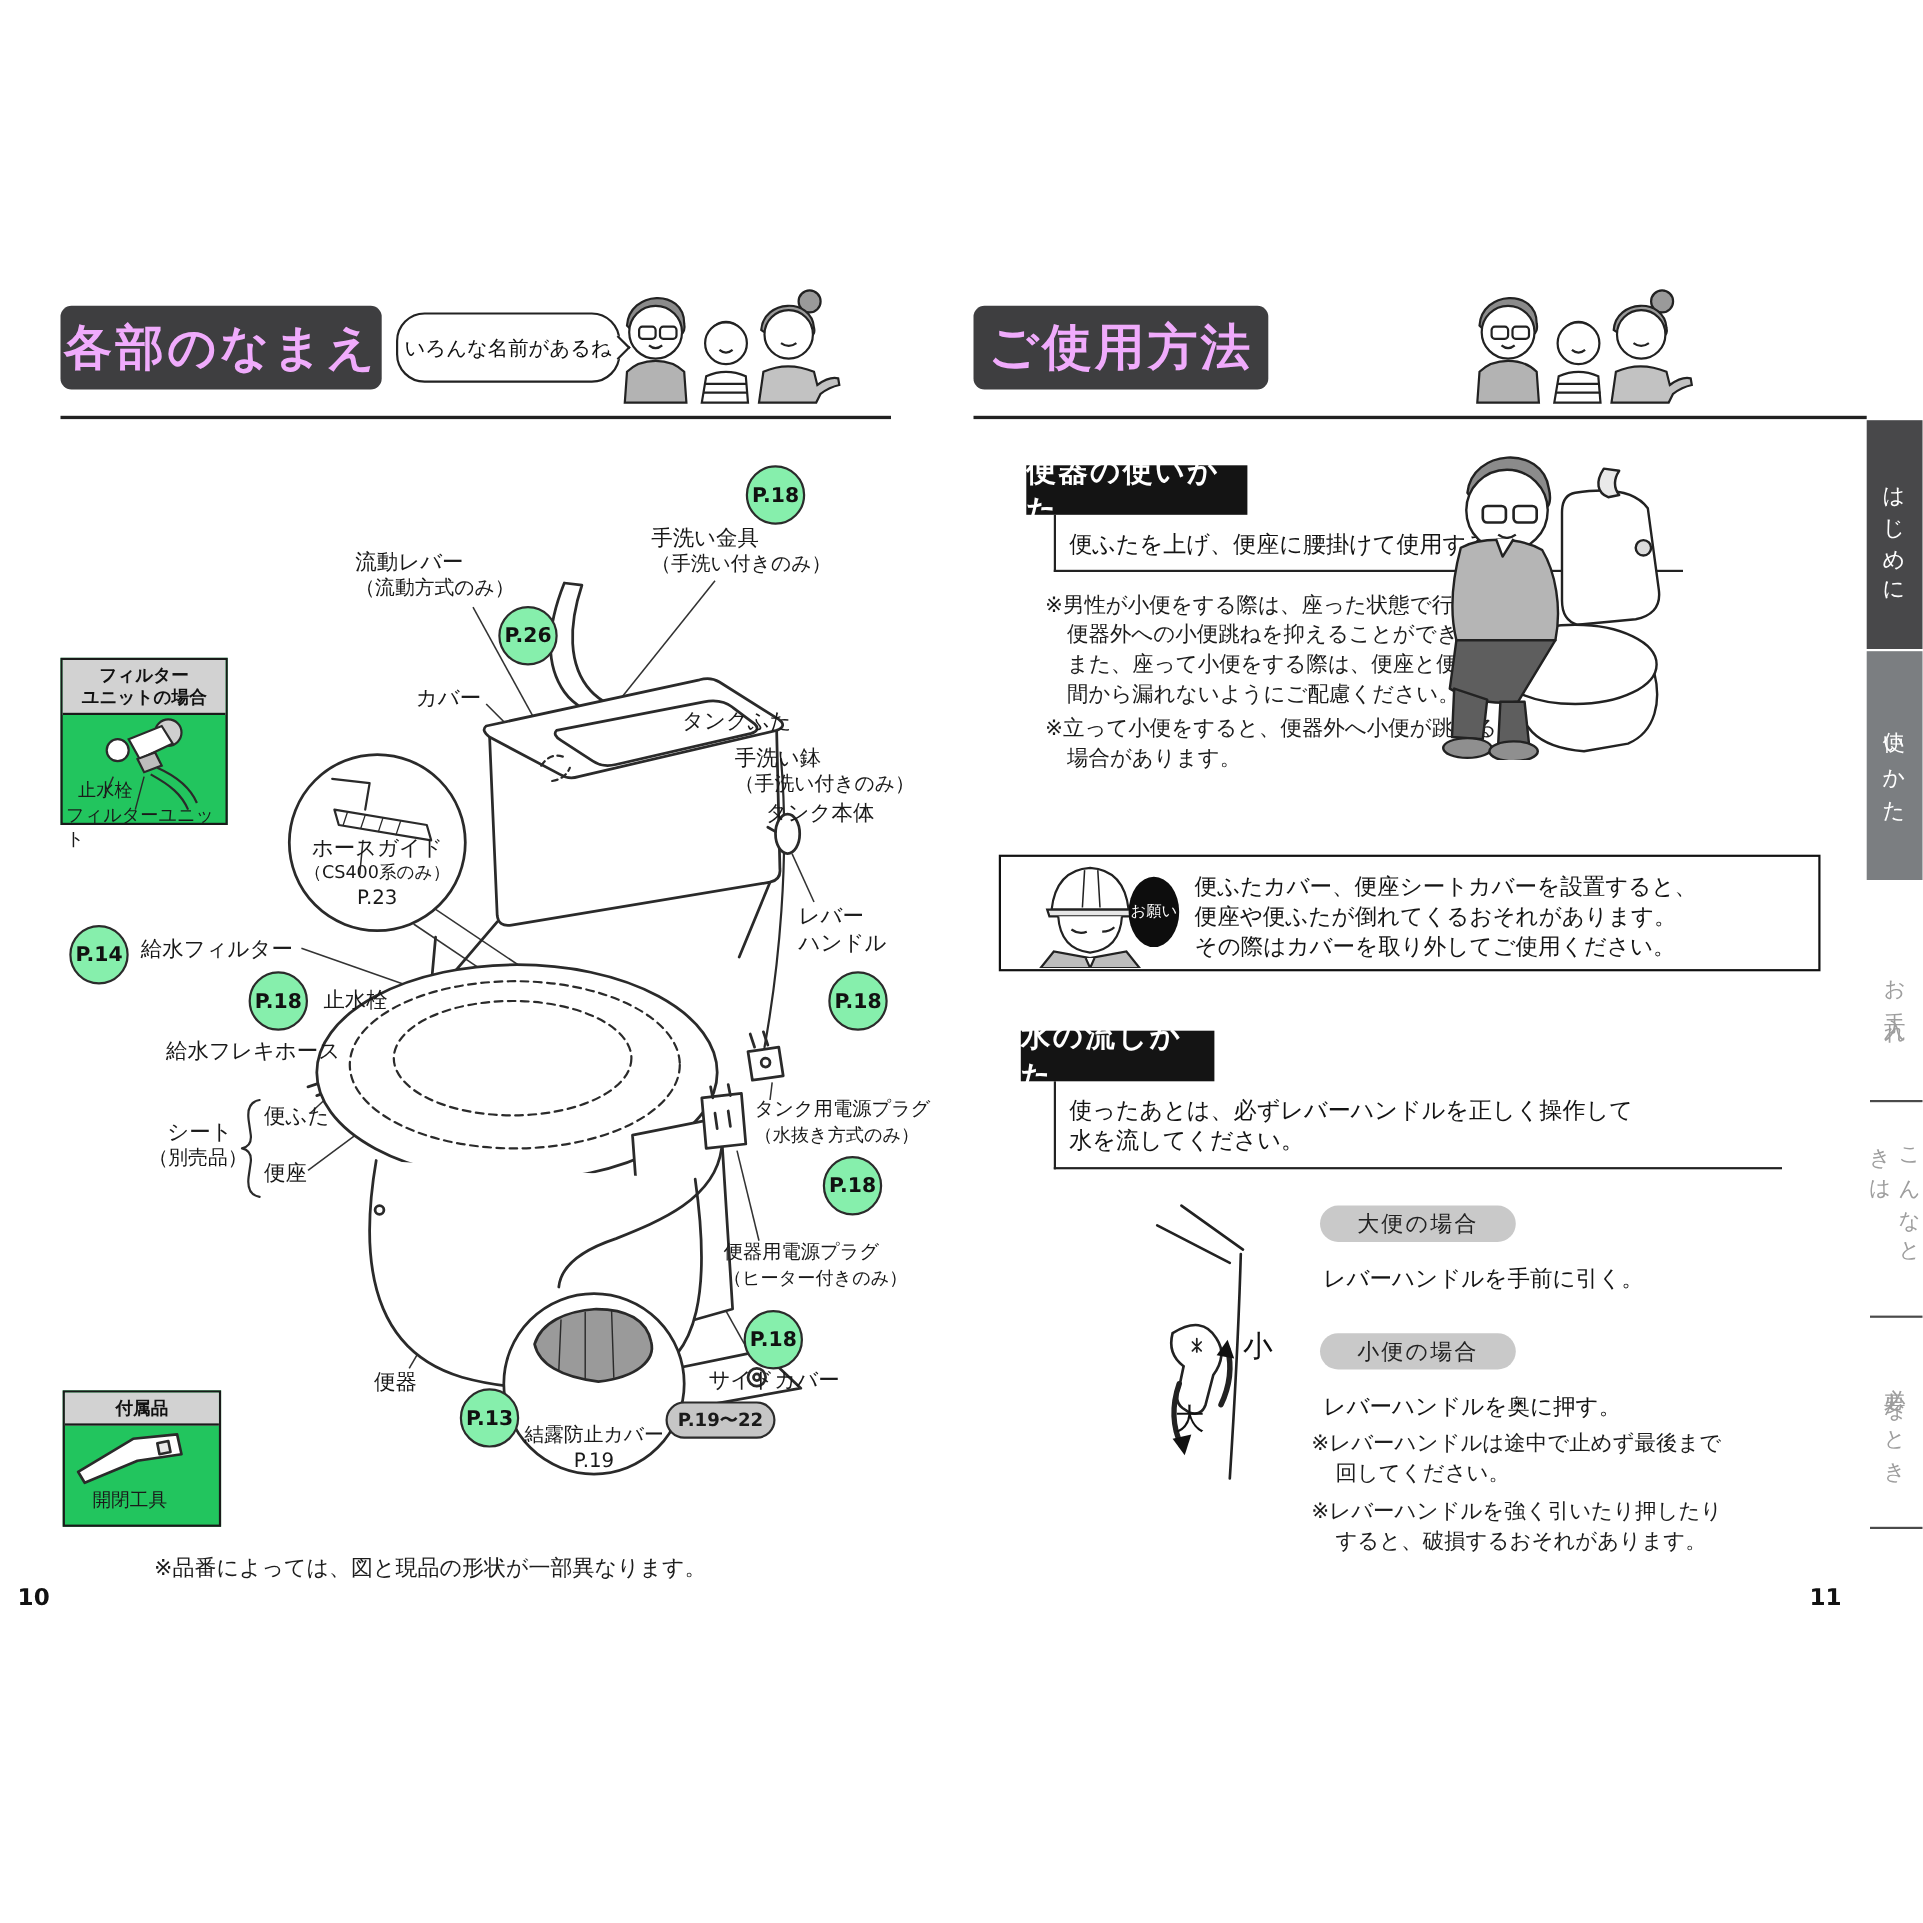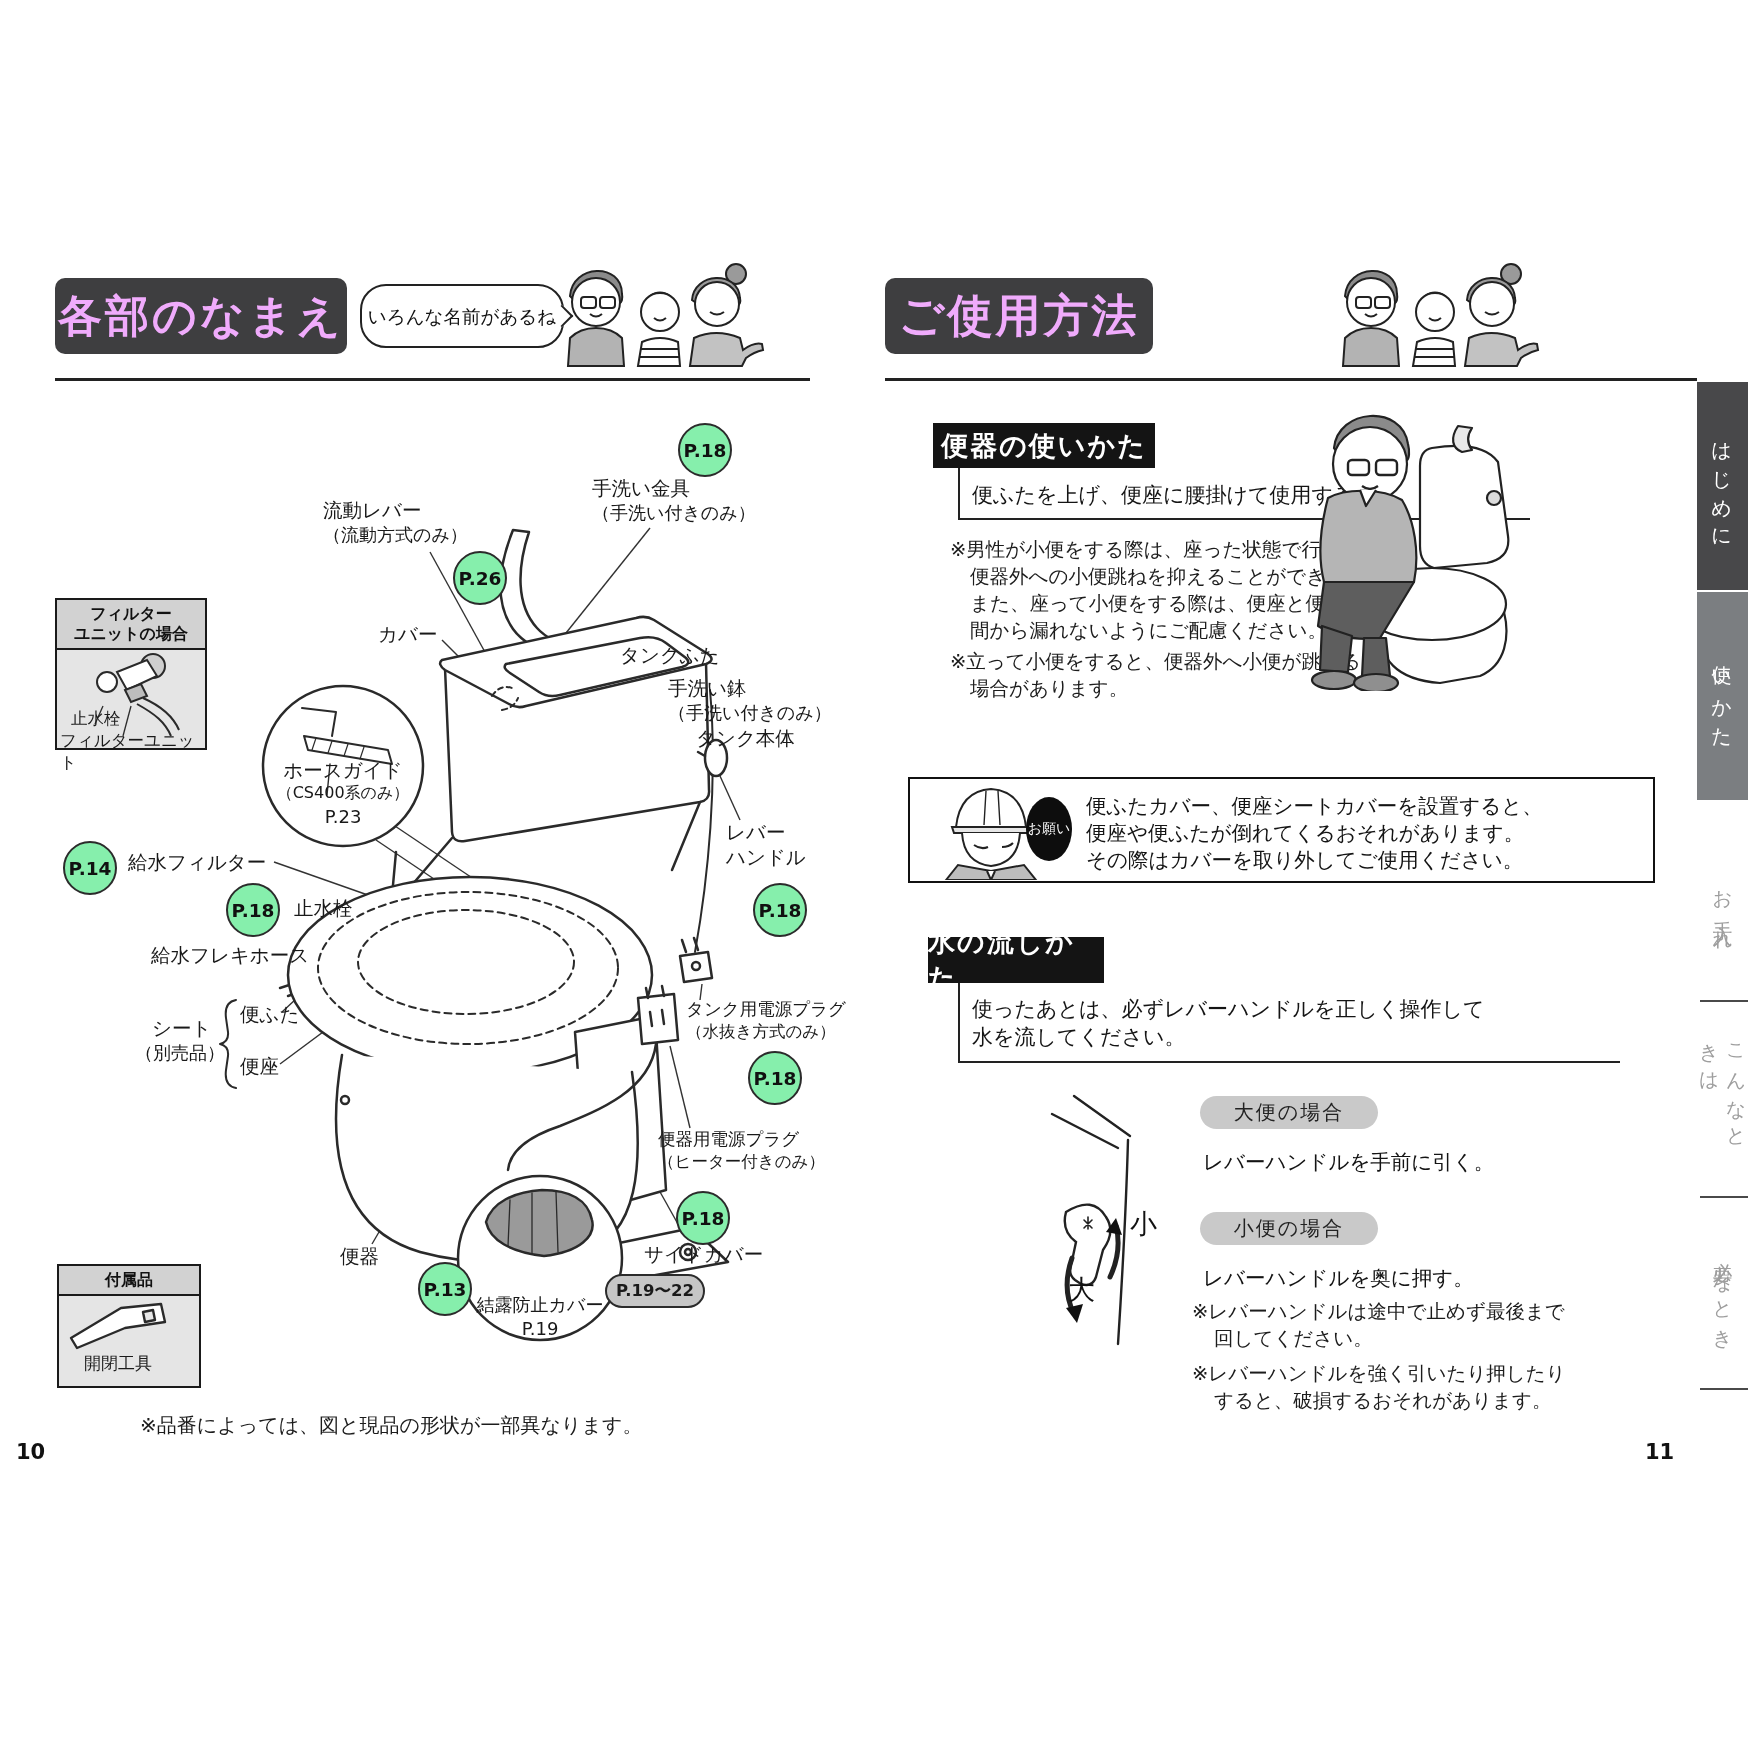--- a/index.html
+++ b/index.html
@@ -271,7 +271,7 @@
   </div>
   <div class="rule" style="left:885px;top:378px;width:812px;"></div>
 
-  <div class="secthead" style="left:933px;top:423px;width:222px;height:45px;">便器の使いかた</div>
+  <div class="secthead" style="left:933px;top:423px;width:201px;height:45px;">便器の使いかた</div>
   <div class="indent" style="left:958px;top:468px;width:572px;height:52px;">
     <div class="body21" style="left:12px;top:13px;">便ふたを上げ、便座に腰掛けて使用する。</div>
   </div>

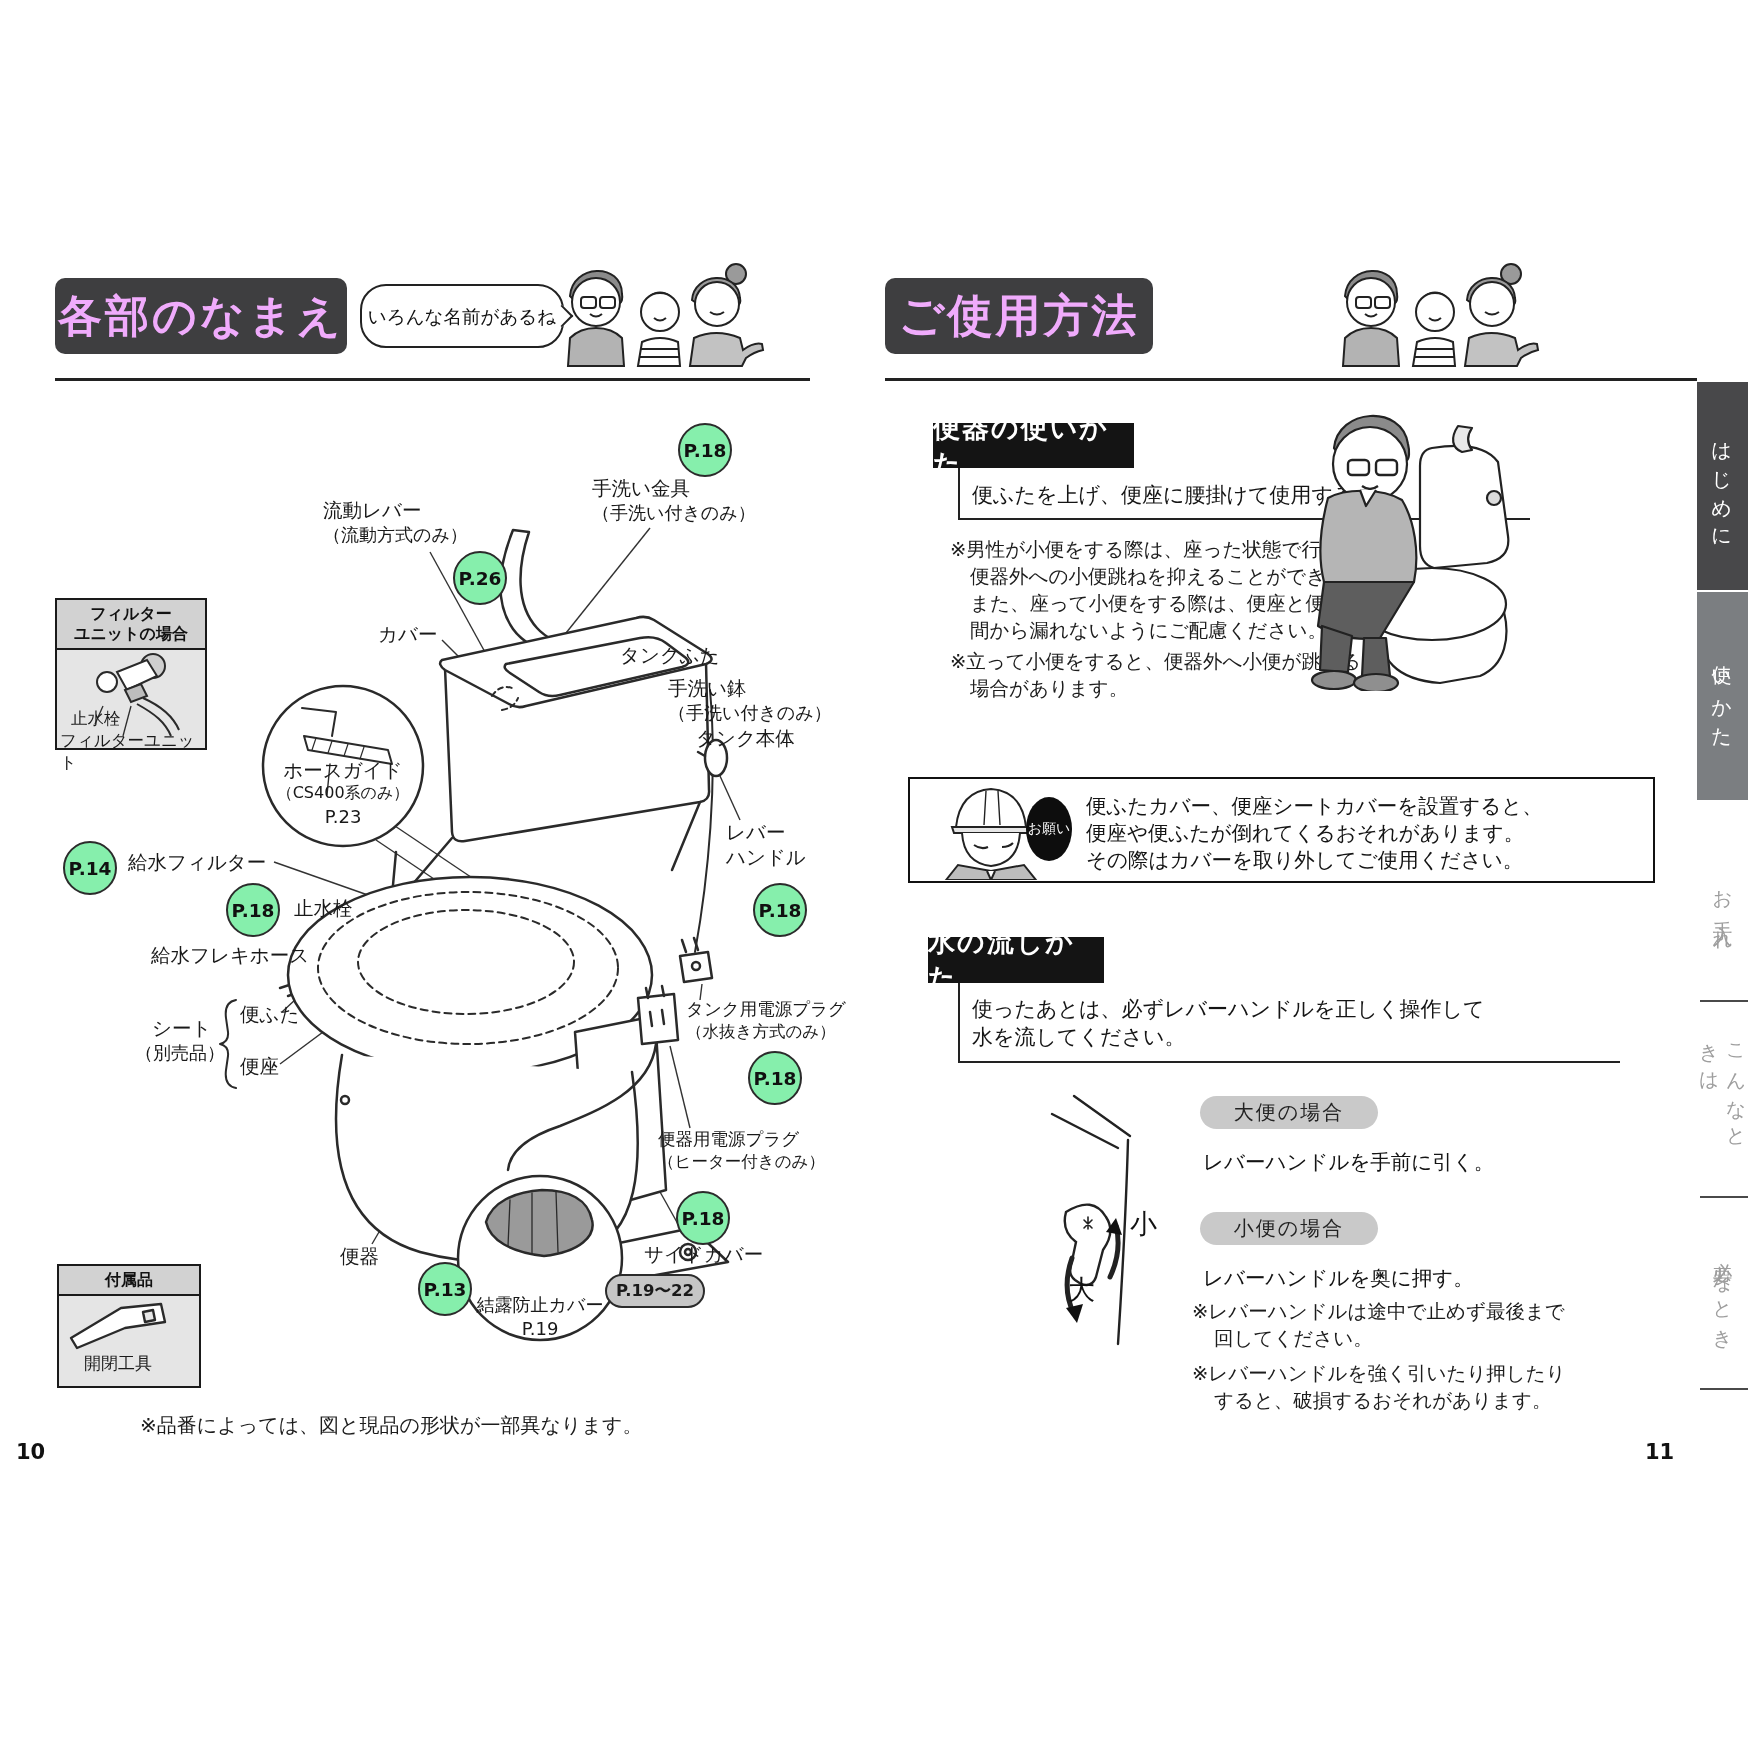--- a/index.html
+++ b/index.html
@@ -27,7 +27,7 @@
   .body21{position:absolute;font-size:21px;color:#141414;white-space:nowrap;}
   .pill{position:absolute;width:178px;height:33px;border-radius:17px;background:#c9c9c9;color:#222;
         display:flex;align-items:center;justify-content:center;font-size:20px;letter-spacing:2px;}
-  .gbox{position:absolute;border:2.5px solid #1a1a1a;background:#e5e5e5;box-sizing:border-box;}
+  .gbox{position:absolute;border:2.5px solid #1a1a1a;background:#22c55e;box-sizing:border-box;}
   .gbox .hd{background:#d2d2d2;border-bottom:2.5px solid #1a1a1a;text-align:center;
         font-size:16px;line-height:1.25;padding:4px 0;font-weight:600;color:#111;}
   .vnav{position:absolute;left:1697px;width:51px;display:flex;align-items:center;justify-content:center;

